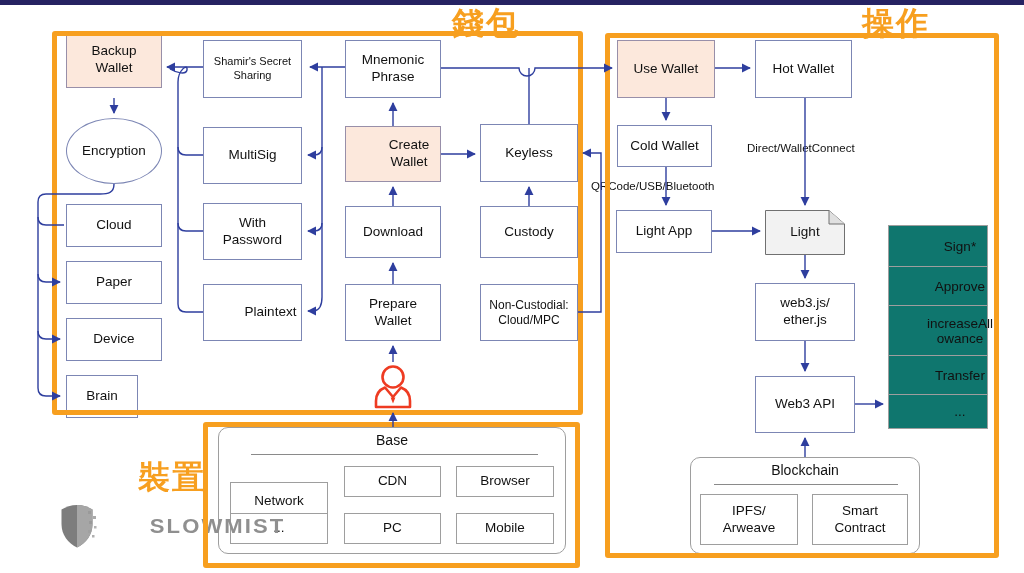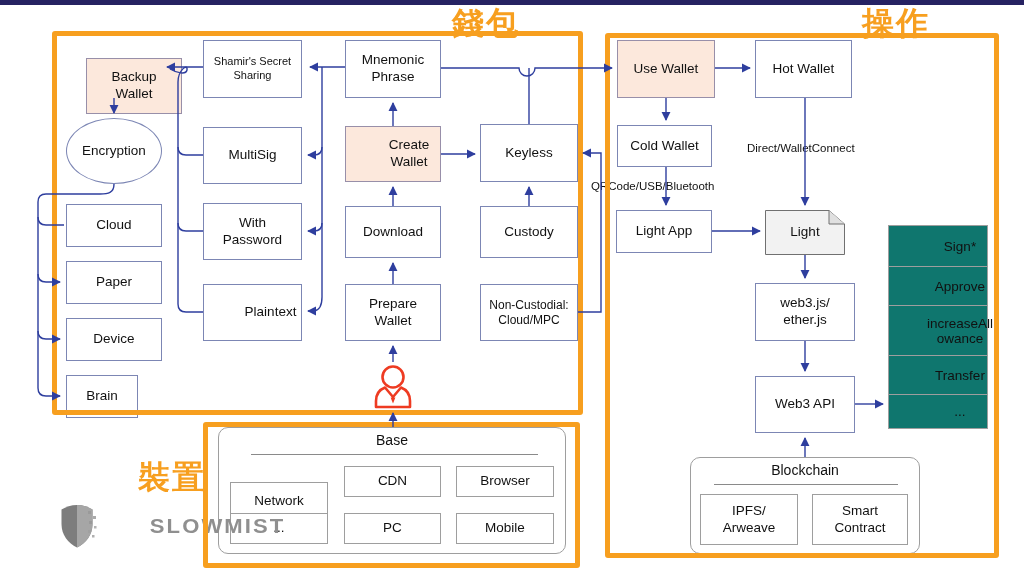--- a/index.html
+++ b/index.html
@@ -45,7 +45,7 @@
   <div class="region-label" style="left:862px;top:2px;">操作</div>
   <div class="region-label" style="left:138px;top:456px;">裝置</div>
 
-  <div class="node peach" style="left:66px;top:58px;width:96px;height:56px;margin-left:20px;">Backup
+  <div class="node peach" style="left:66px;top:32px;width:96px;height:56px;">Backup
 Wallet</div>
   <div class="node small" style="left:203px;top:40px;width:99px;height:58px;">Shamir's Secret
 Sharing</div>

